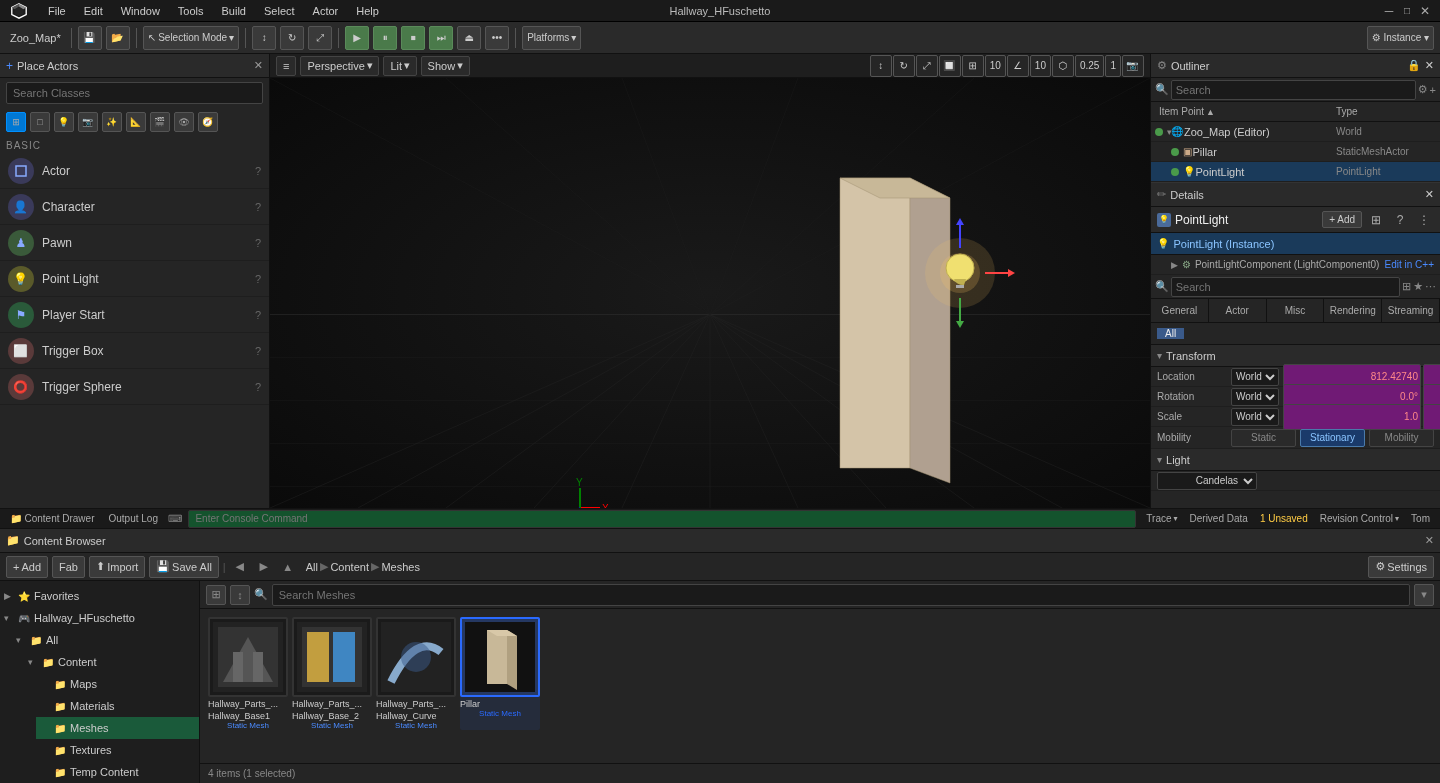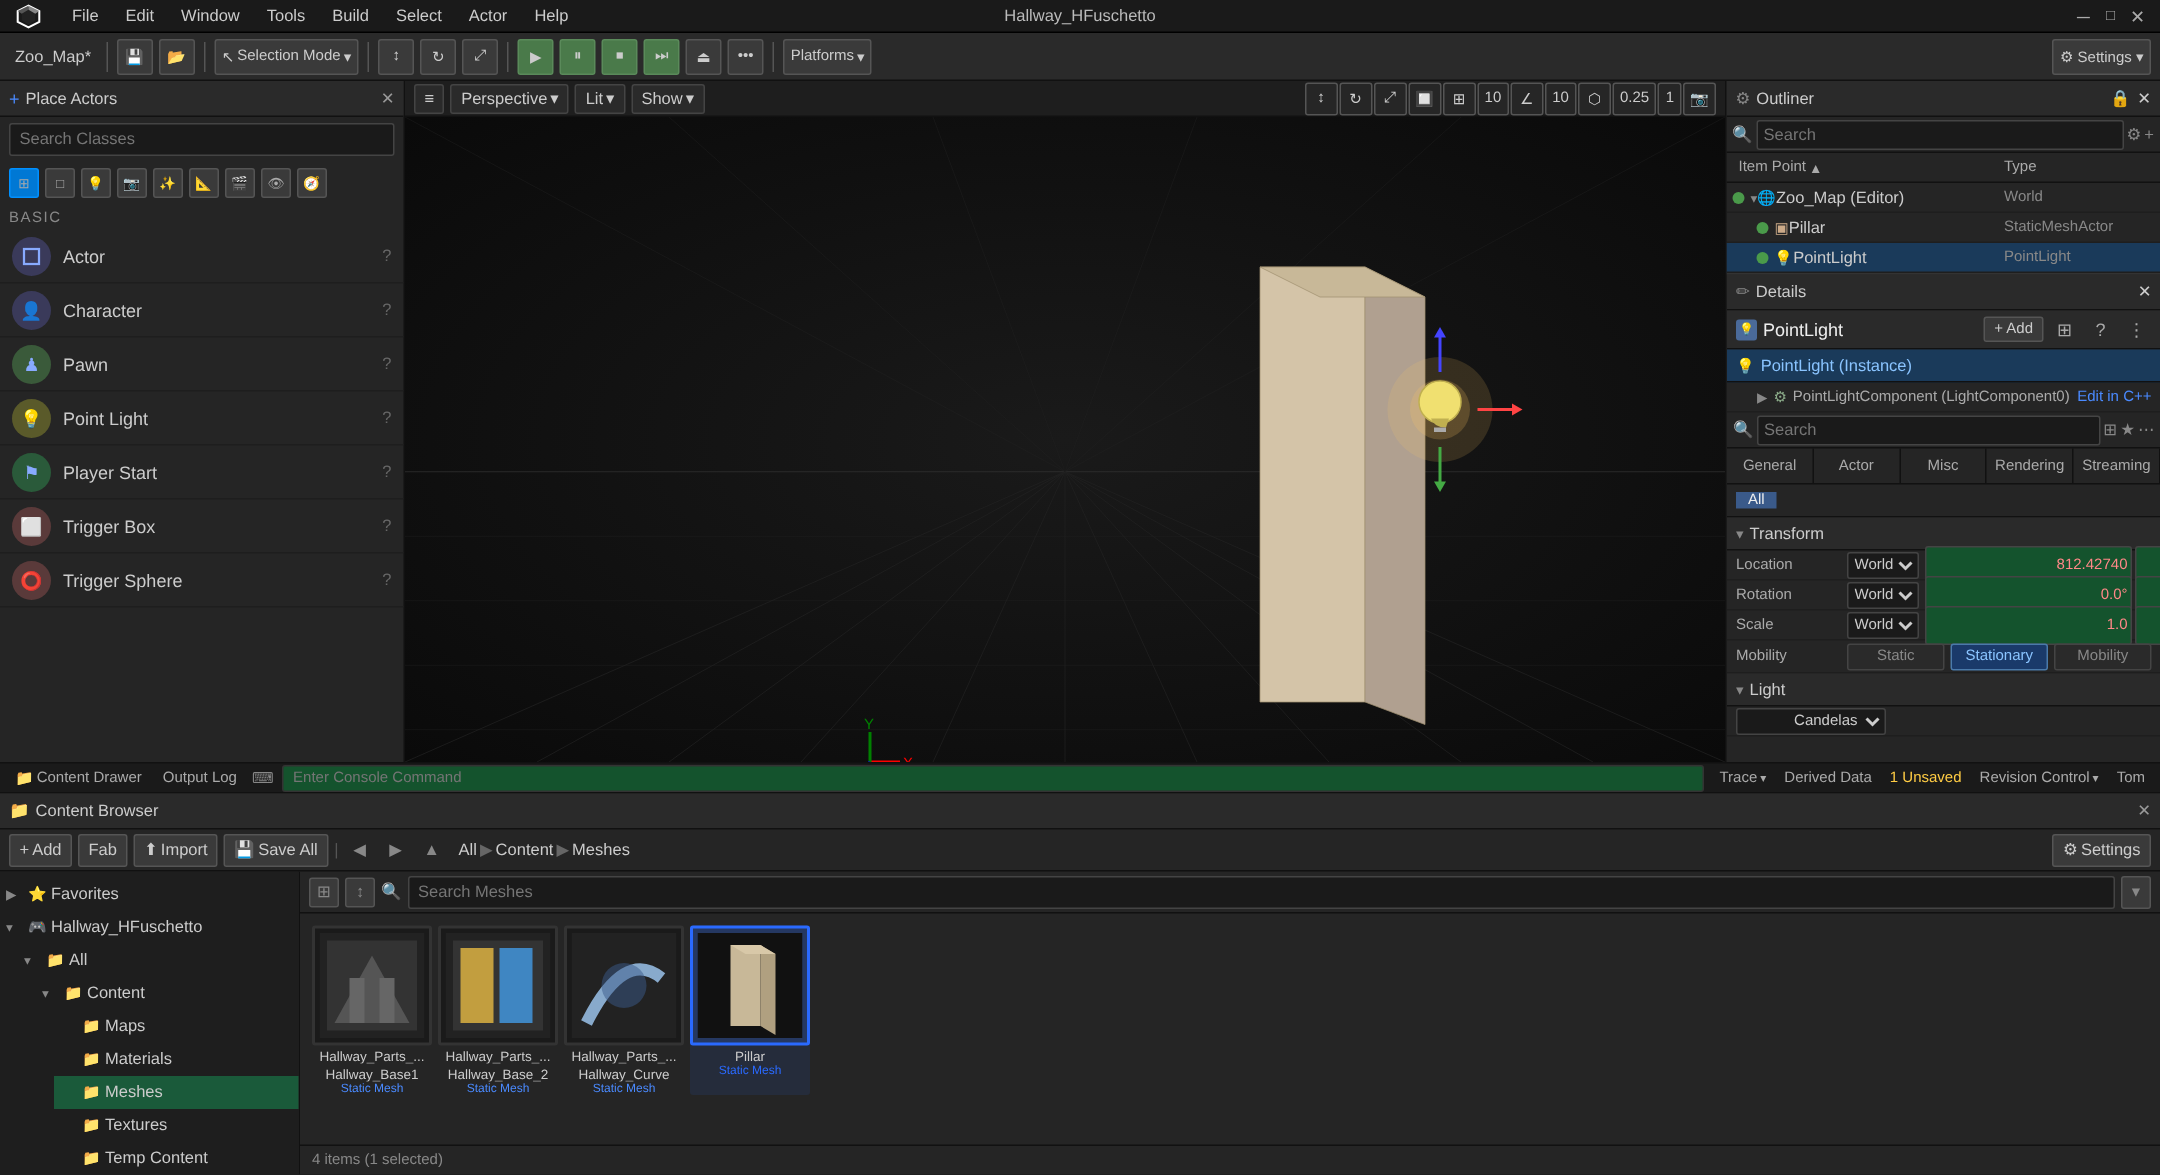--- a/index.html
+++ b/index.html
@@ -190,7 +190,7 @@
     <span>Platforms</span>
       <span>▾</span>
   </div>
-  <div style="margin-left:auto;" class="toolbar-btn">⚙ Settings ▾</div>
+  <div style="margin-left:auto;" class="toolbar-btn">⚙ Instance ▾</div>
 </div>
 
 <div id="main" style="height: calc(783px - 22px - 32px - 255px - 20px);">

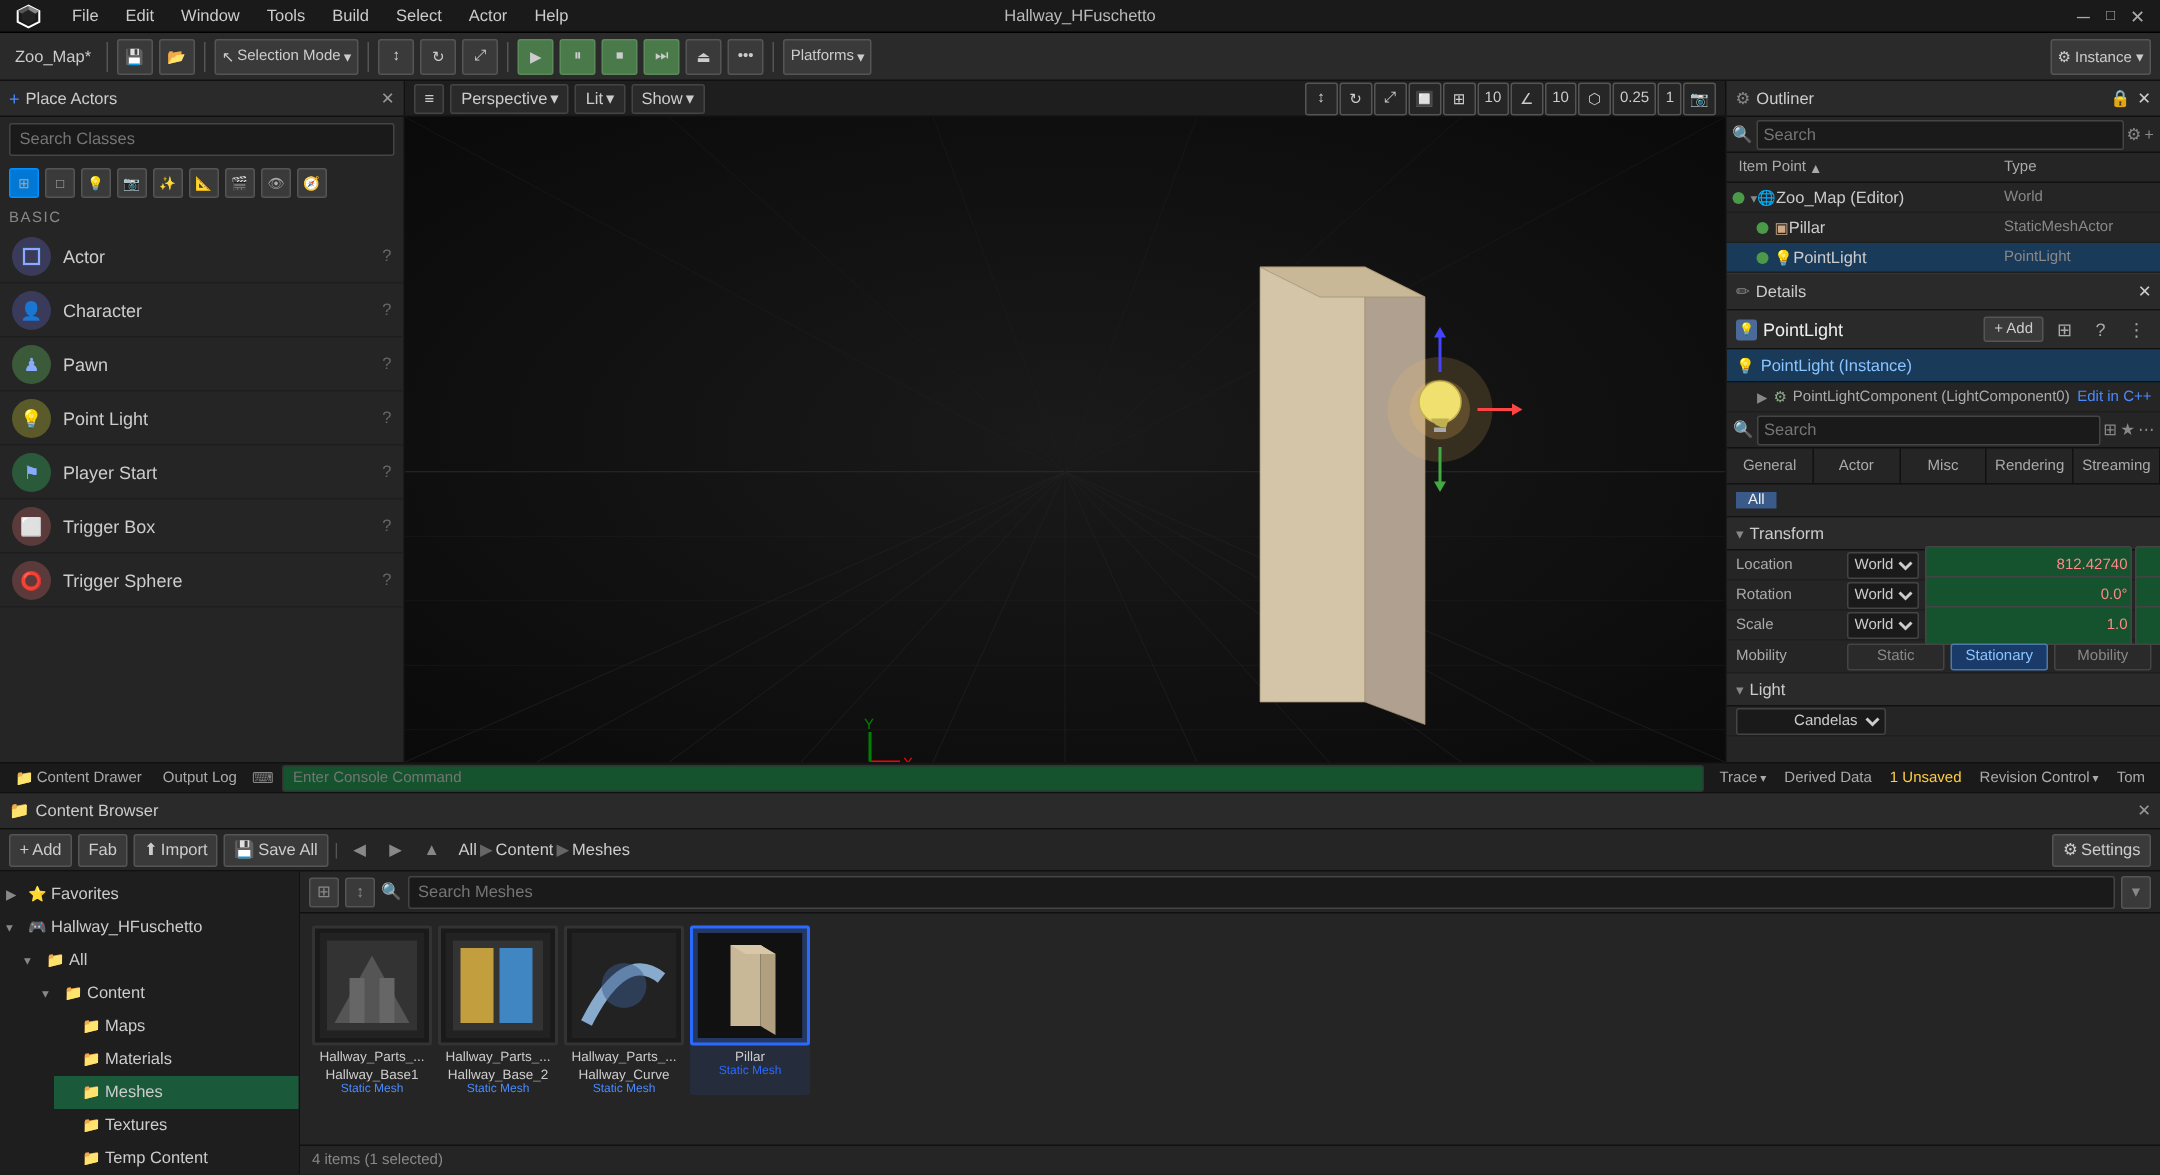--- a/index.html
+++ b/index.html
@@ -78,7 +78,7 @@
     .transform-label { width: 70px; font-size: 10px; color: #aaa; flex-shrink: 0; }
     .transform-select { height: 18px; background: #1a1a1a; border: 1px solid #444; border-radius: 2px; color: #ccc; font-size: 10px; width: 60px; }
     .transform-inputs { display: flex; gap: 2px; flex: 1; }
-    .transform-input { flex: 1; height: 18px; background: #14532d; border: 1px solid #444; border-radius: 2px; color: #ccc; font-size: 10px; padding: 12px 2px; text-align: right; }
+    .transform-input { flex: 1; height: 18px; background: #701a75; border: 1px solid #444; border-radius: 2px; color: #ccc; font-size: 10px; padding: 12px 2px; text-align: right; }
     .mobility-row { display: flex; align-items: center; height: 22px; padding: 0 6px; gap: 4px; border-bottom: 1px solid #1e1e1e; }
     .mobility-label { width: 70px; font-size: 10px; color: #aaa; }
     .mobility-btn { flex: 1; height: 18px; display: flex; align-items: center; justify-content: center; background: #2a2a2a; border: 1px solid #444; border-radius: 2px; cursor: pointer; font-size: 10px; color: #888; }

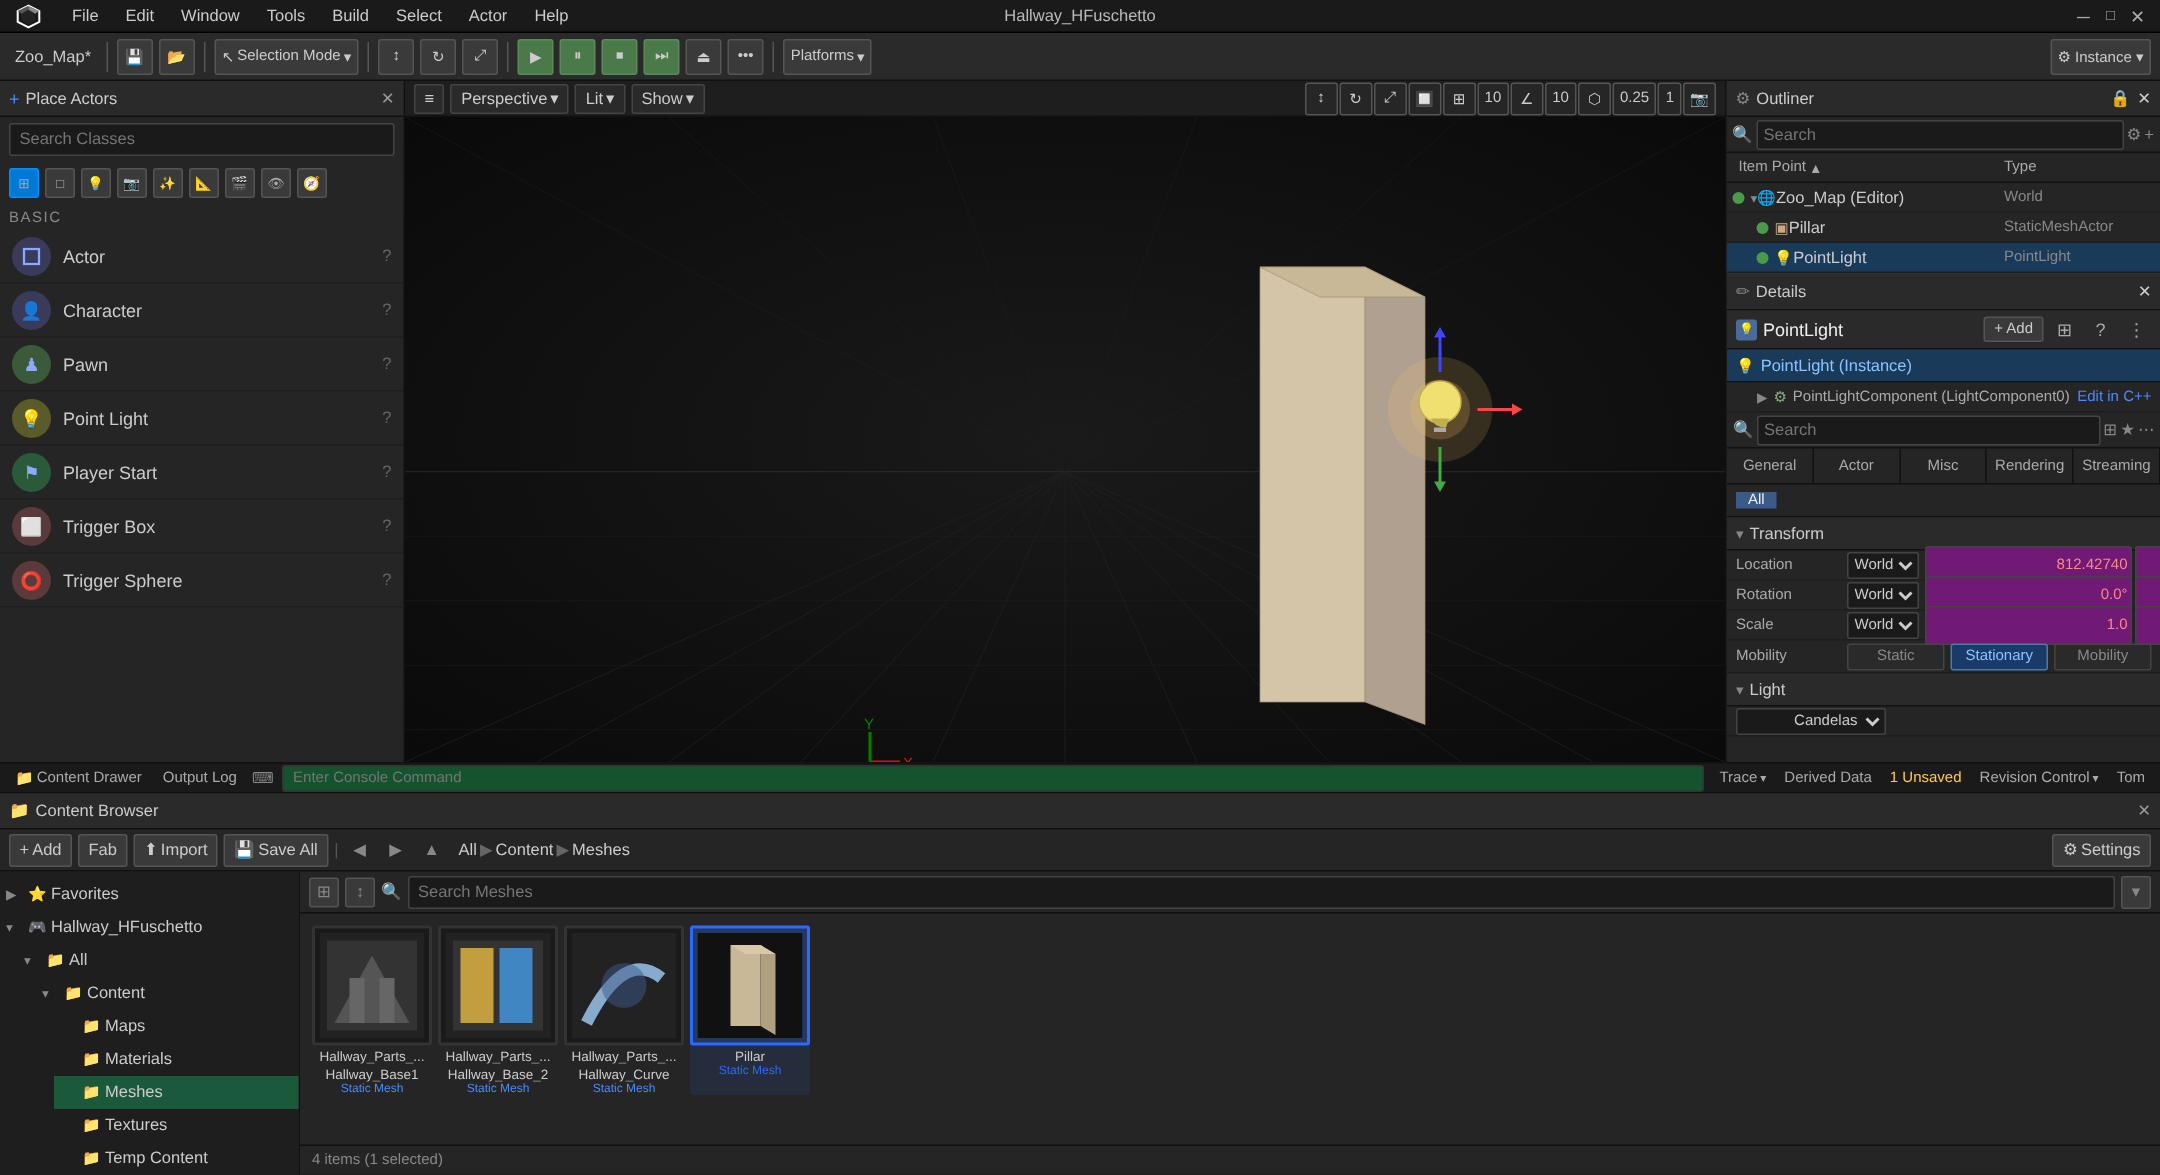--- a/index.html
+++ b/index.html
@@ -118,7 +118,7 @@
     .asset-thumb.selected .asset-img { border-color: #2a6aff; background: rgba(42,106,255,0.2); }
     .asset-thumb.selected { background: rgba(42,106,255,0.1); border-radius: 2px; }
     .asset-img { width: 80px; height: 80px; background: #1a1a1a; border: 2px solid #333; border-radius: 2px; display: flex; align-items: center; justify-content: center; overflow: hidden; }
-    .asset-name { font-size: 9px; color: #ccc; text-align: center; padding: 2px 0 0; overflow: hidden; text-overflow: ellipsis; white-space: nowrap; }
+    .asset-name { font-size: 9px; color: #ccc; text-align: left; padding: 2px 0 0; overflow: hidden; text-overflow: ellipsis; white-space: nowrap; }
     .asset-type { font-size: 8px; color: #4a8aff; text-align: center; }
     #cb-status { height: 20px; border-top: 1px solid #111; display: flex; align-items: center; padding: 0 8px; font-size: 10px; color: #888; }
 

